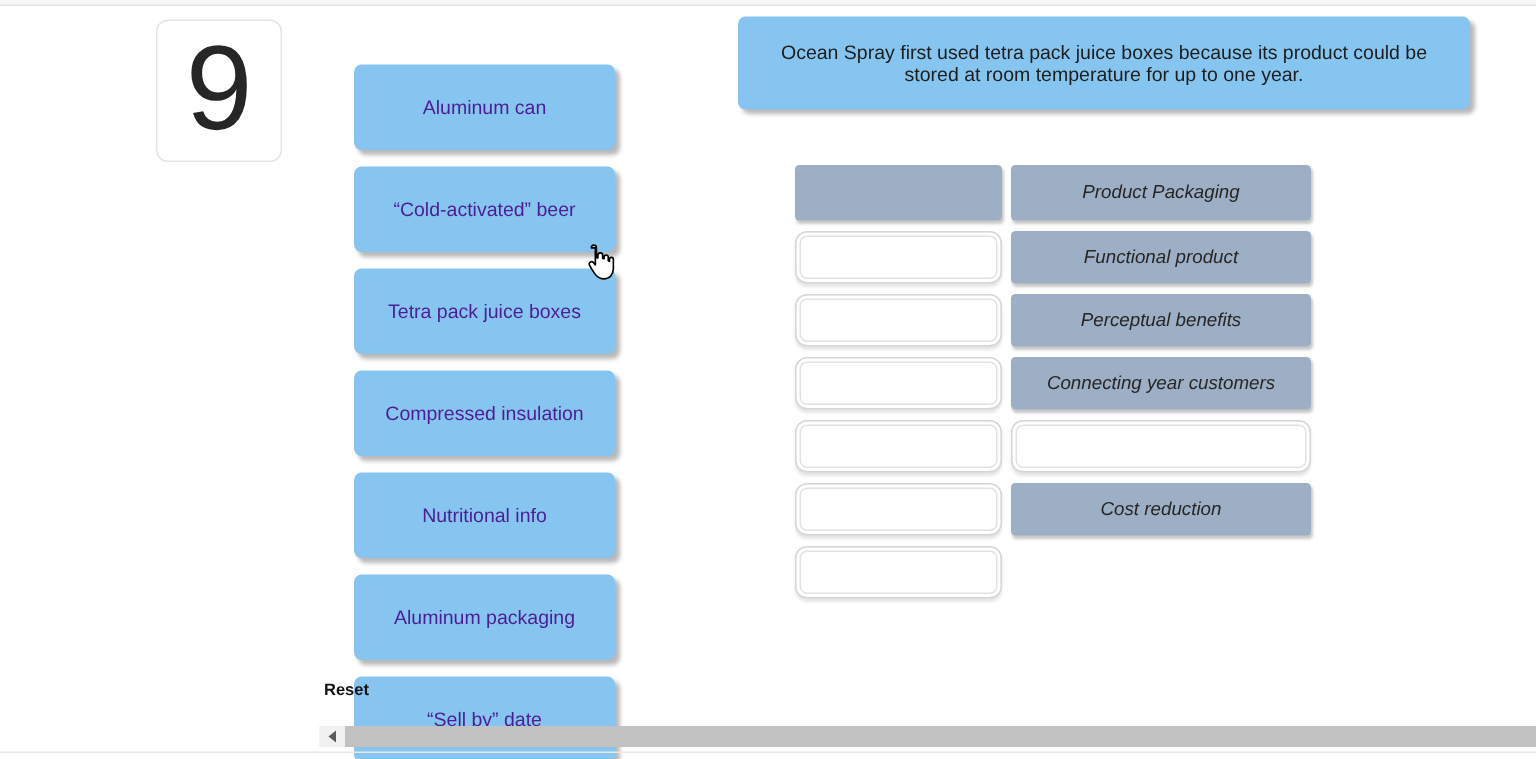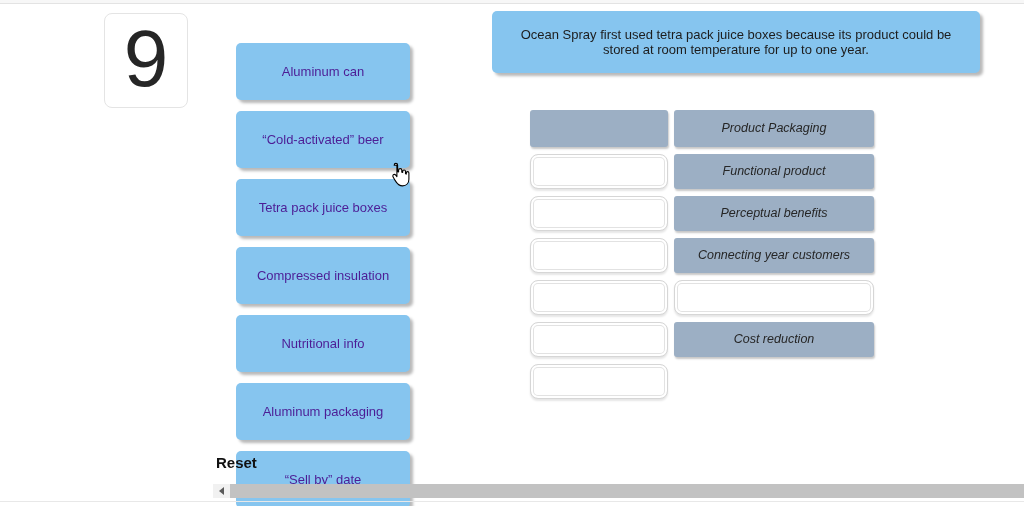--- a/index.html
+++ b/index.html
@@ -87,7 +87,7 @@
   
   .reset-btn {
     position: absolute; left: 216px; top: 454px;
-    font-size: 15px; font-weight: bold; color: #111111;
+    font-size: 11px; font-weight: bold; color: #111111;
     background: none; border: none; cursor: pointer;
     font-family: inherit;
   }

